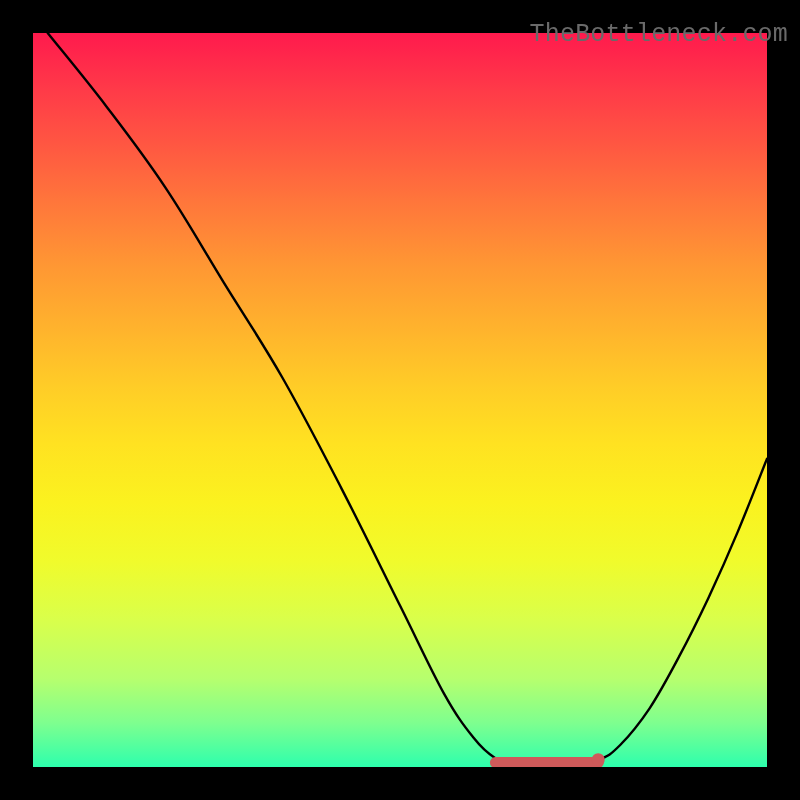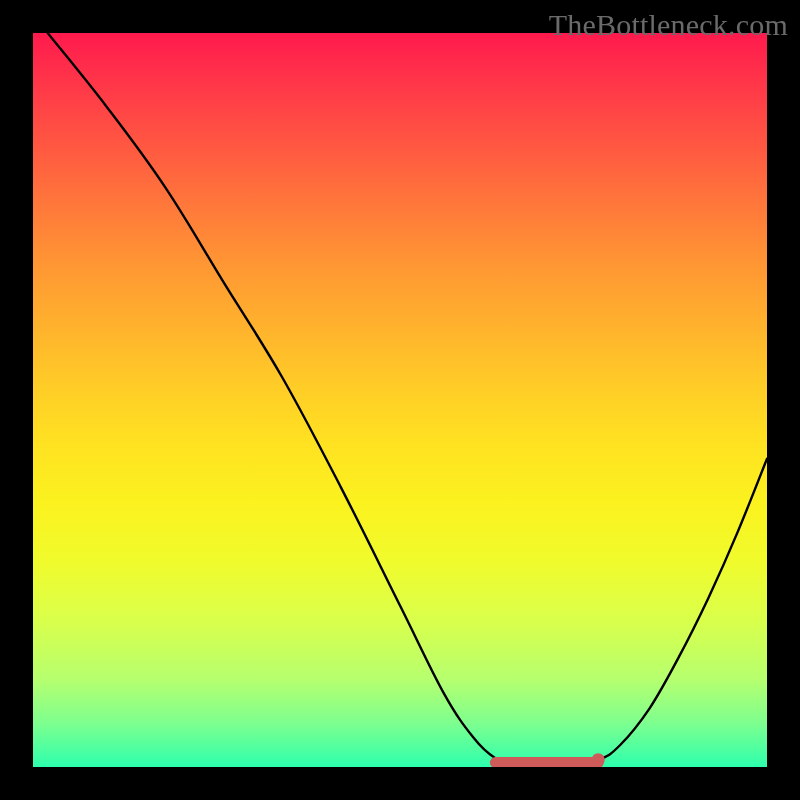--- a/index.html
+++ b/index.html
@@ -13,10 +13,10 @@
   }
   .watermark {
     position: absolute;
-    top: 8px;
+    top: 20px;
     right: 12px;
-    font-family: Liberation Serif, serif;
-    font-size: 30px;
+    font-family: Liberation Mono, monospace;
+    font-size: 25px;
     color: #6a6a6a;
     z-index: 10;
     letter-spacing: 0.2px;

